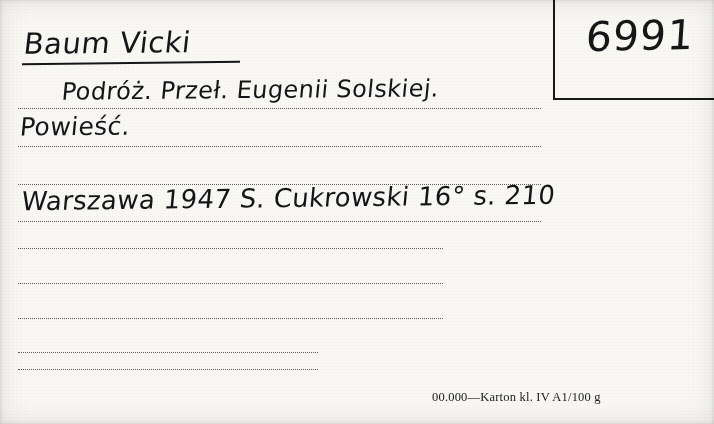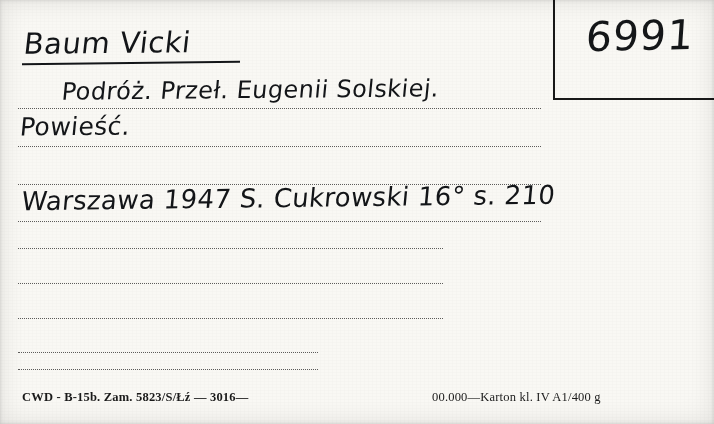--- a/index.html
+++ b/index.html
@@ -153,7 +153,6 @@
 
   <div id="imprint" class="hand">Warszawa 1947 S. Cukrowski      16°     s. 210</div>
 
-  <div id="footer-left" class="footer-text">CWD - B-15b. Zam. 5823/S/Łź — 3016—</div>
   <div id="footer-right" class="footer-text">00.000—Karton kl. IV A1/400 g</div>
 
   <div id="grain"></div>

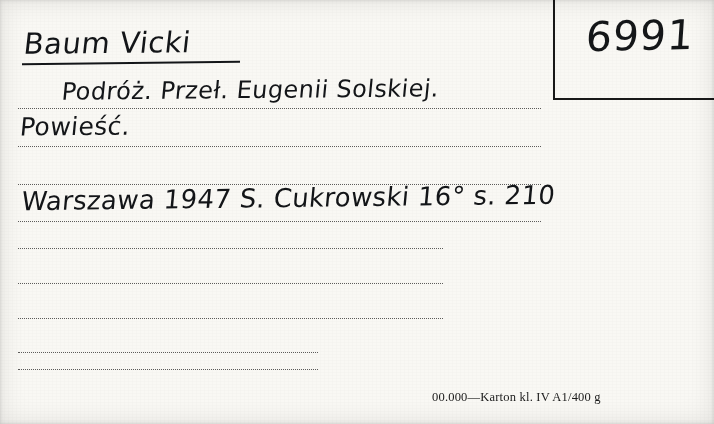--- a/index.html
+++ b/index.html
@@ -153,7 +153,7 @@
 
   <div id="imprint" class="hand">Warszawa 1947 S. Cukrowski      16°     s. 210</div>
 
-  <div id="footer-right" class="footer-text">00.000—Karton kl. IV A1/400 g</div>
+  <div id="footer-right" class="footer-text">00.000—Karton kl. IV A1/100 g</div>
 
   <div id="grain"></div>
   <div id="edge"></div>

